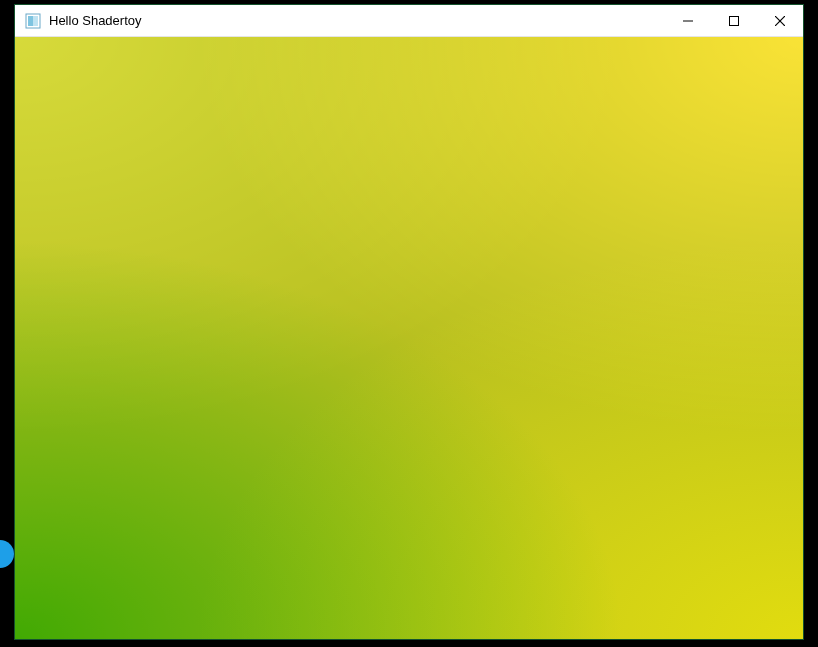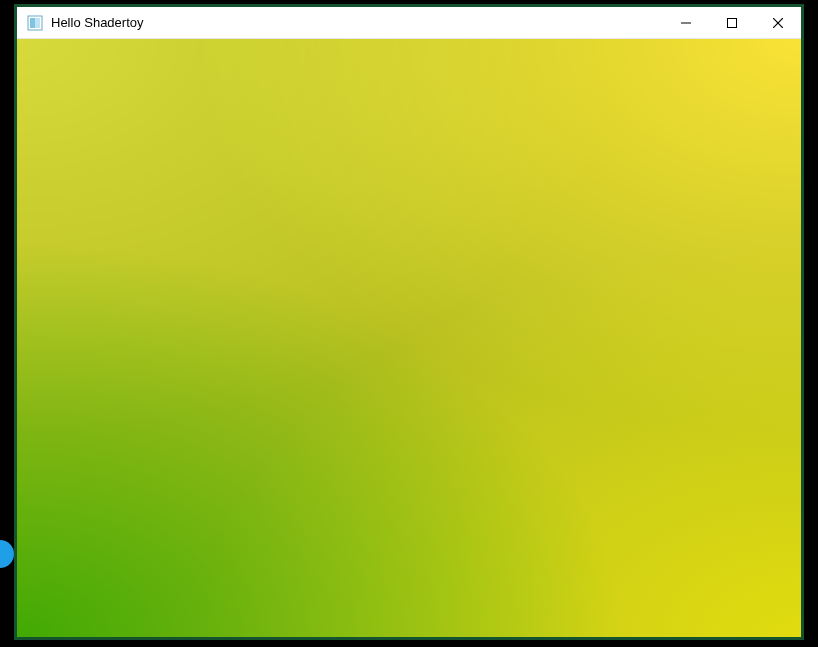--- a/index.html
+++ b/index.html
@@ -26,7 +26,7 @@
       width: 790px;
       height: 636px;
       background: #fff;
-      border: 3px solid #14532d;
+      border: 1px solid #14532d;
       display: flex;
       flex-direction: column;
     }

